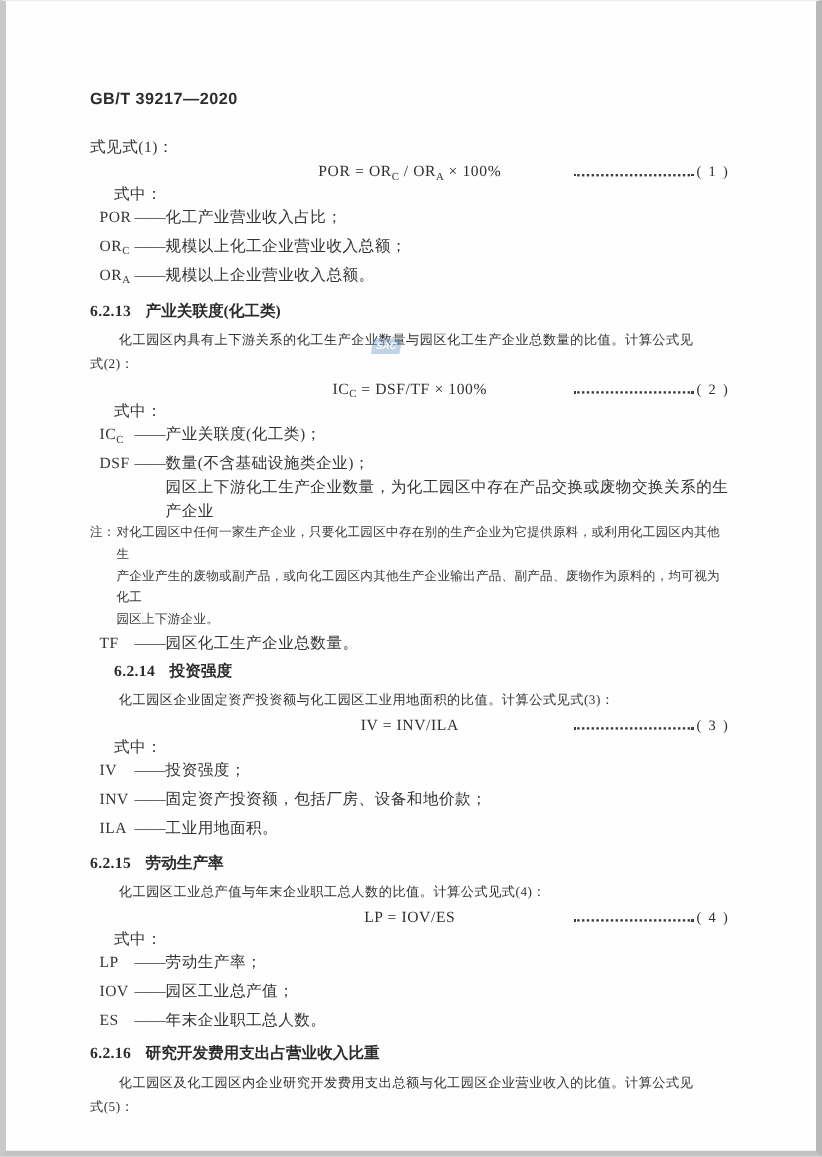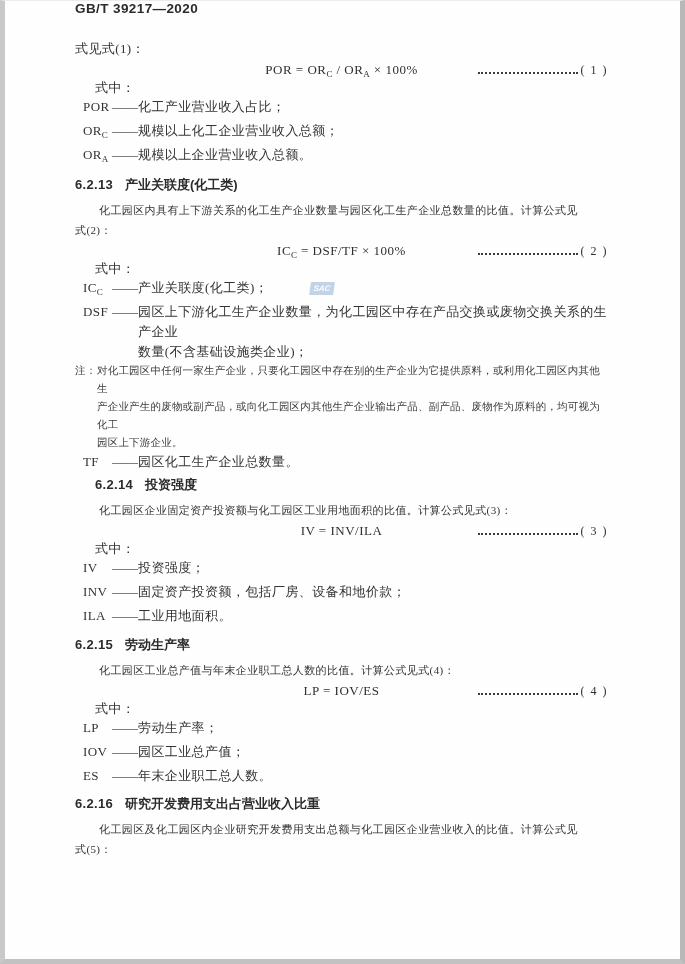--- a/index.html
+++ b/index.html
@@ -18,6 +18,7 @@
   }
   .content { margin-left:70px; width:533px; }
   .doc-header {
+    padding-top:74px;
     font-family:"Liberation Sans","DejaVu Sans",sans-serif;
     font-weight:bold; font-size:13.5px; line-height:16px;
     letter-spacing:.4px; color:#2c2c2c;

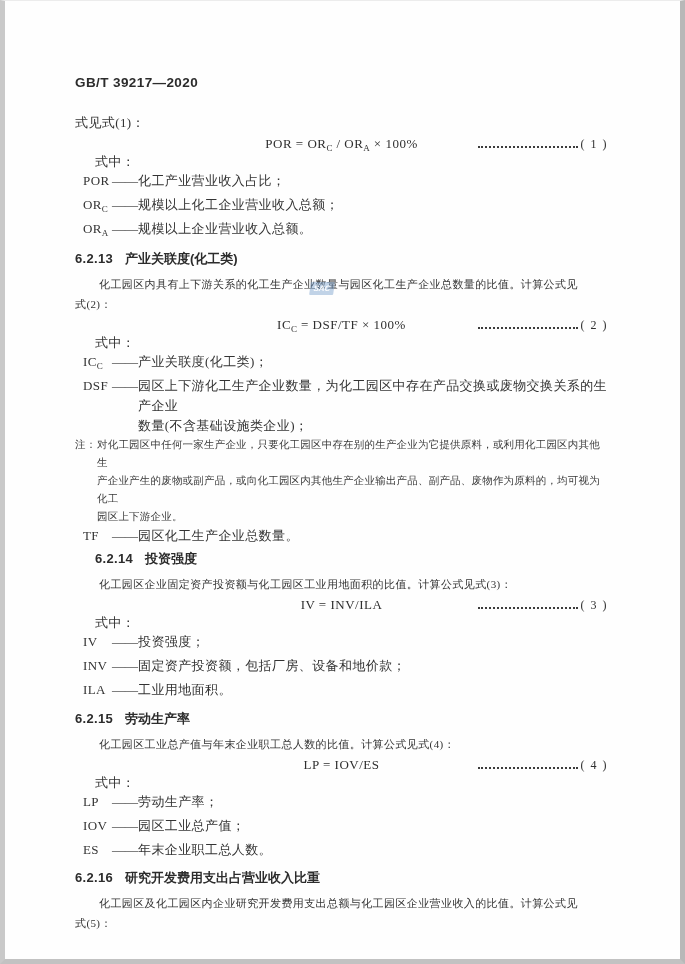--- a/index.html
+++ b/index.html
@@ -36,7 +36,7 @@
   .t-sym { white-space:nowrap; }
   .t-dash { white-space:nowrap; letter-spacing:0; }
   .t-desc { }
-  .heading { font-family:Liberation Sans, sans-serif; font-weight:bold; font-size:13px; line-height:18px; color:#2c2c2c; }
+  .heading { font-family:Liberation Serif, serif; font-weight:bold; font-size:13px; line-height:18px; color:#2c2c2c; }
   .heading .h-num { margin-right:12px; letter-spacing:.3px; }
   .h13 { margin-top:7px; } .h14 { margin-top:0;margin-left:20px; } .h15 { margin-top:6px; } .h16 { margin-top:5px; }
   .para { margin-top:6px; }

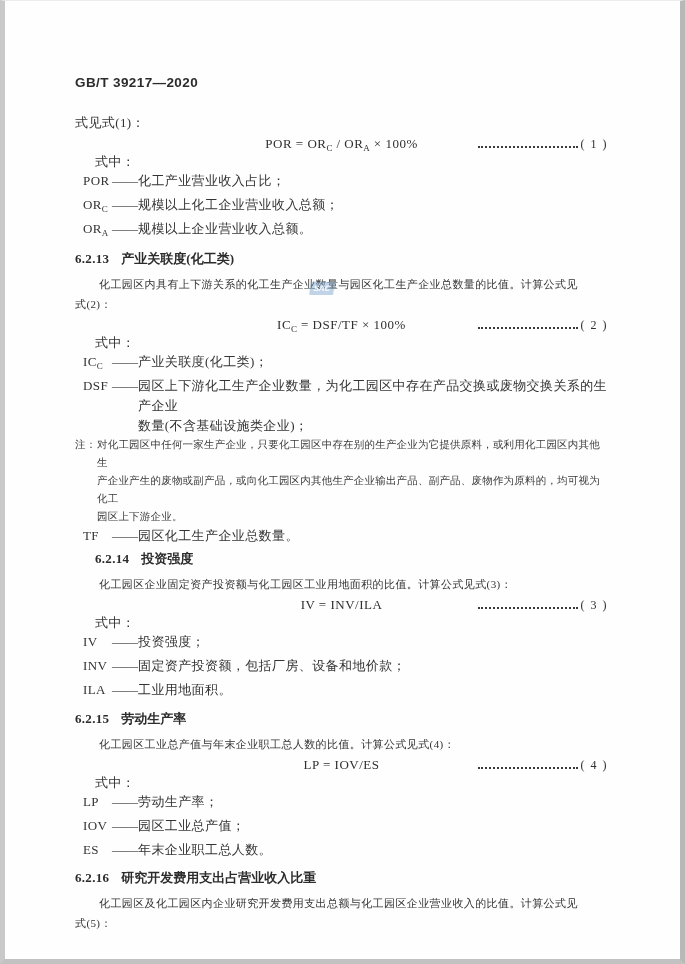--- a/index.html
+++ b/index.html
@@ -106,8 +106,8 @@
       <span class="t-sym"><span>DSF</span><span class="sub"></span></span>
       <span class="t-dash">——</span>
       <div class="t-desc">
+        <div>数量(不含基础设施类企业)；</div>
         <div>园区上下游化工生产企业数量，为化工园区中存在产品交换或废物交换关系的生产企业</div>
-        <div>数量(不含基础设施类企业)；</div>
       </div>
     </div>
     <div class="note">

